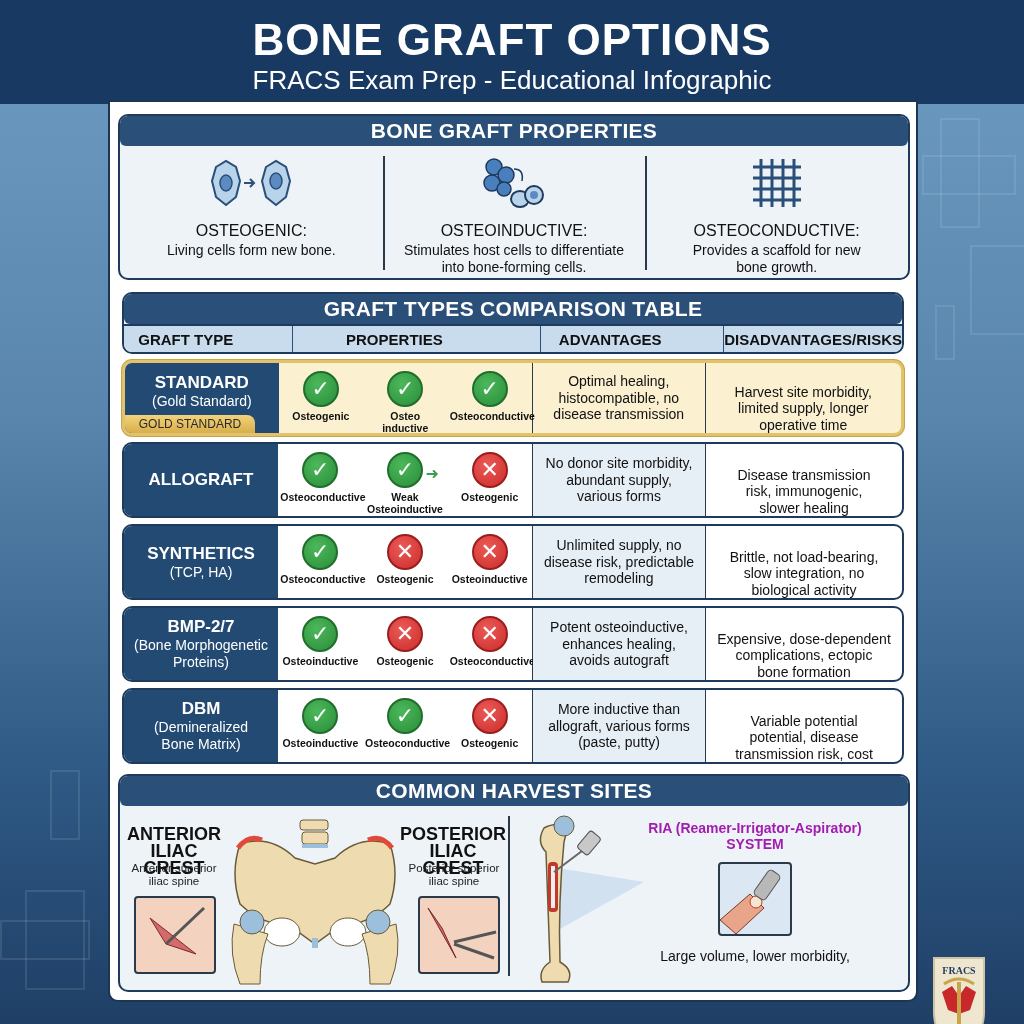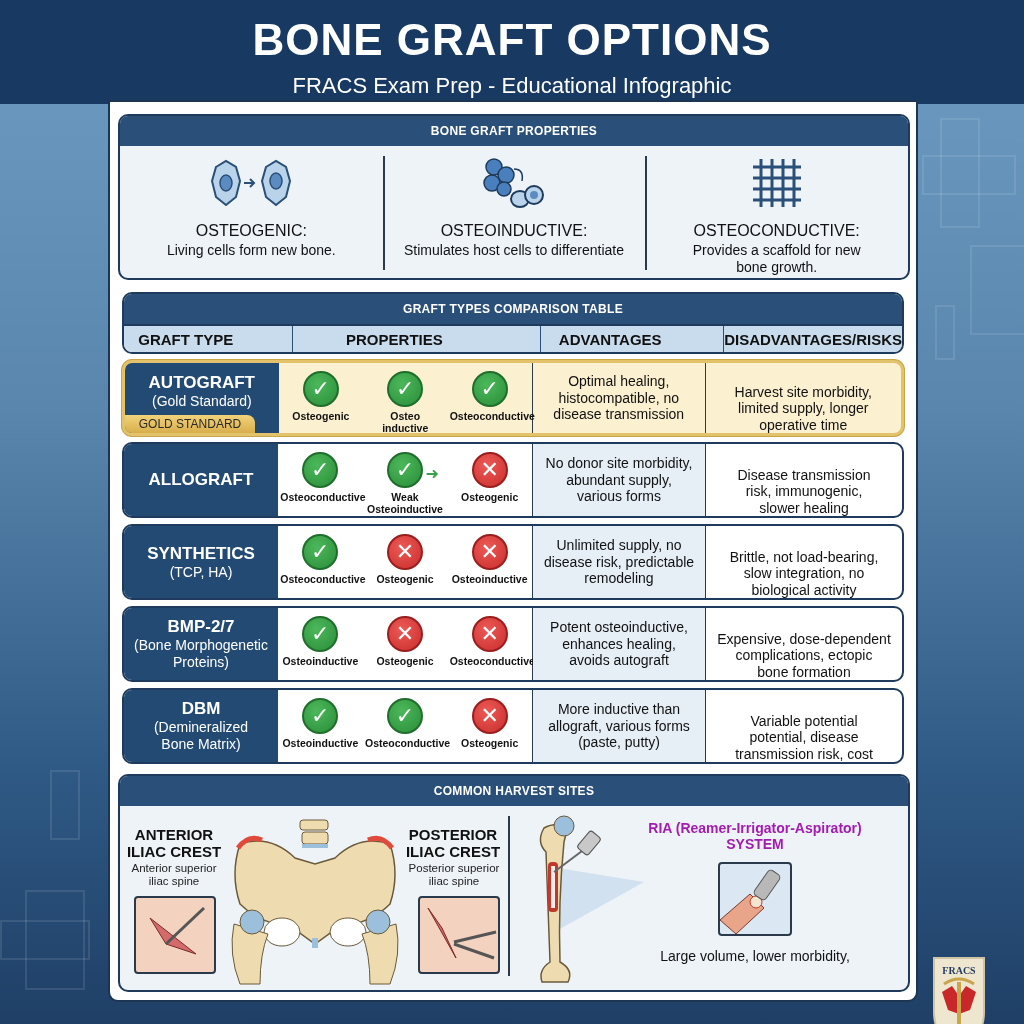--- a/index.html
+++ b/index.html
@@ -15,7 +15,7 @@
     background: #183a62; text-align: center; color: #fff;
   }
   .header .title { font-size: 44px; font-weight: 700; letter-spacing: 1px; padding-top: 14px; line-height: 52px; }
-  .header .subtitle { font-size: 22px; line-height: 28px; margin-top: 6px; }
+  .header .subtitle { font-size: 26px; line-height: 28px; margin-top: 0; }
   .sheet {
     position: absolute; left: 108px; top: 100px; width: 810px; height: 902px;
     background: #fff; border: 2px solid #1c3552; border-radius: 0 0 10px 10px;

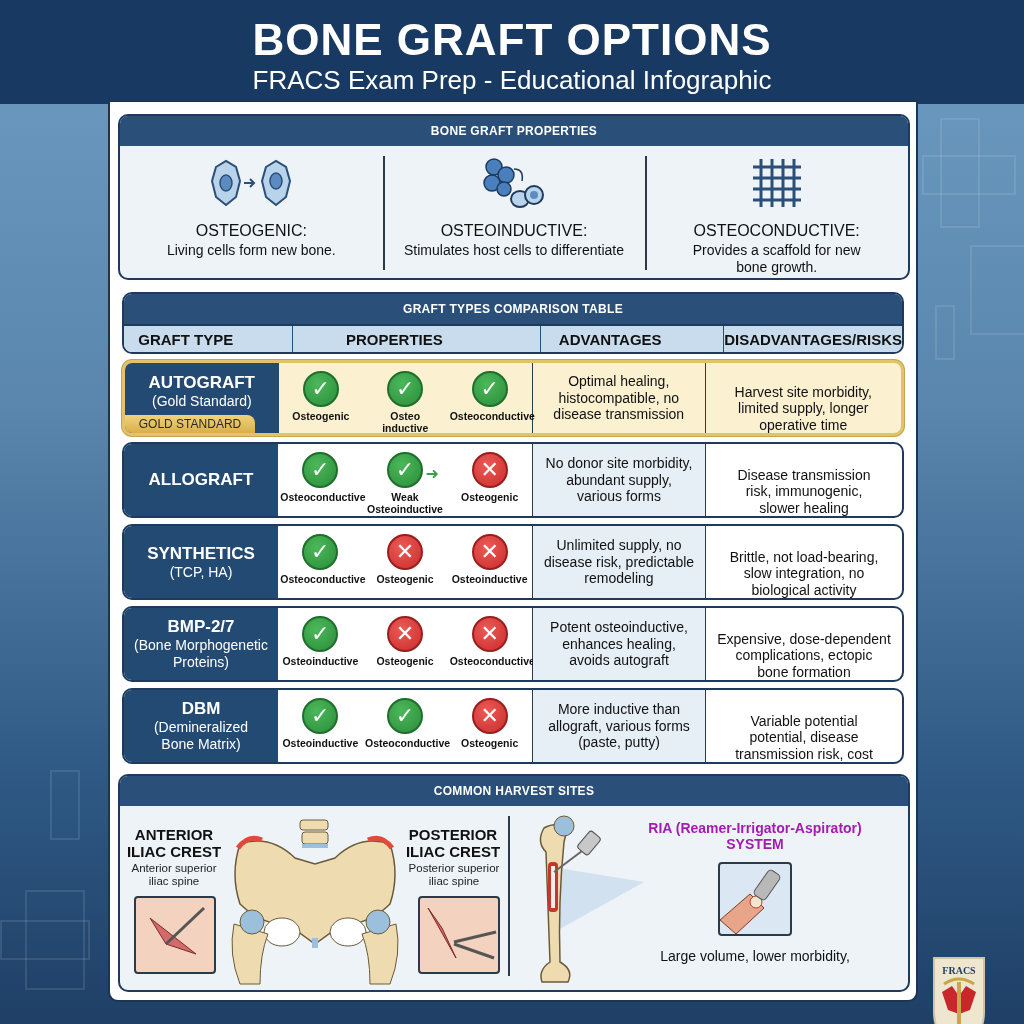--- a/index.html
+++ b/index.html
@@ -24,8 +24,8 @@
     position: absolute; background: #eef3f8; border: 2px solid #1e3a5c; border-radius: 10px; overflow: hidden;
   }
   .panel-head {
-    background: #2a4f78; color: #fff; text-align: center; font-weight: 700; font-size: 12px;
-    height: 30px; line-height: 30px; letter-spacing: 0.3px;
+    background: #2a4f78; color: #fff; text-align: center; font-weight: 700; font-size: 21px;
+    height: 30px; line-height: 30px; letter-spacing: 0.3px; border-radius: 6px;
   }
   
   .props { left: 8px; top: 12px; width: 792px; height: 166px; }

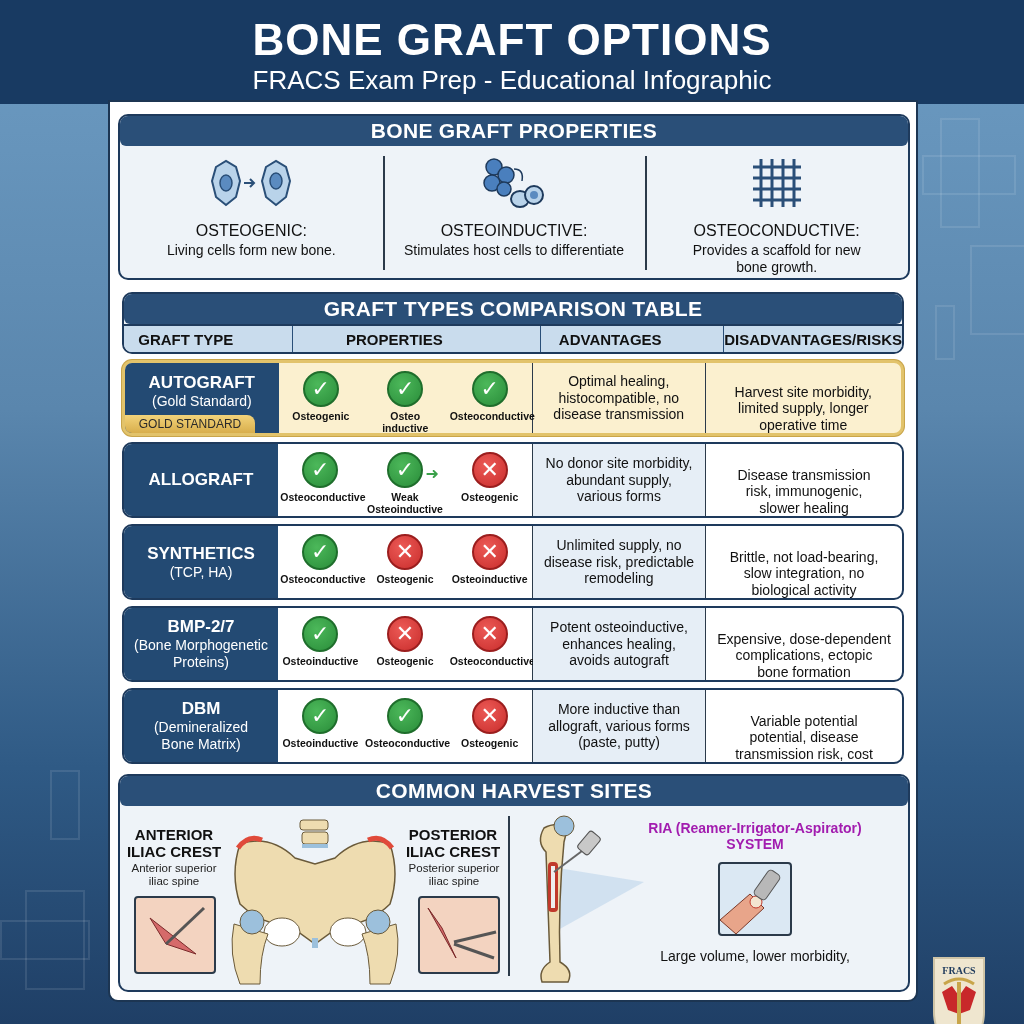--- a/index.html
+++ b/index.html
@@ -127,6 +127,7 @@
         </div>
         <div class="prop-name">OSTEOINDUCTIVE:</div>
         <div class="prop-desc">Stimulates host cells to differentiate</div>
+        <div class="prop-desc" style="margin-top:0">into bone-forming cells.</div>
       </div>
       <div class="prop-col">
         <div class="prop-icon">

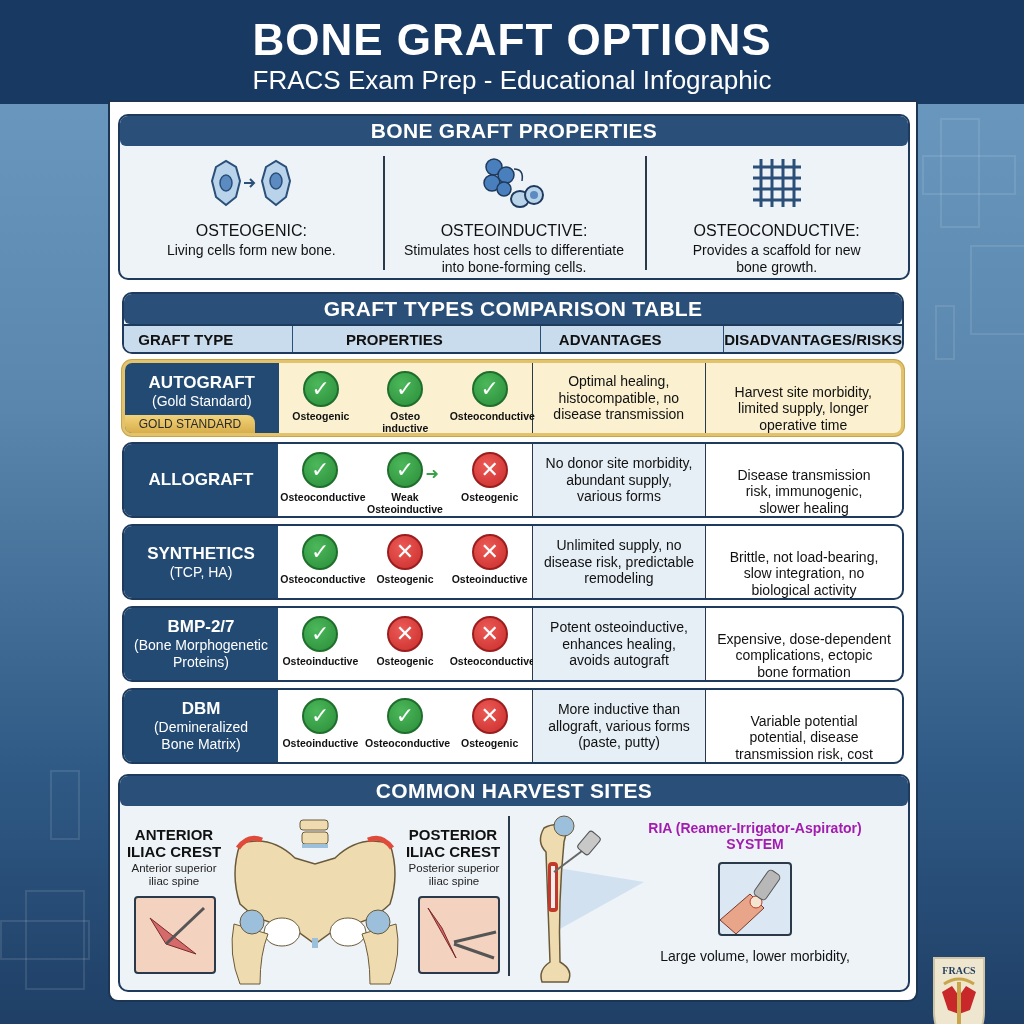--- a/index.html
+++ b/index.html
@@ -163,7 +163,7 @@
 
   <div class="row gold" style="top:258px;">
     <div class="name c1">
-      <div class="n1">AUTOGRAFT</div>
+      <div class="n1">STANDARD</div>
       <div class="n2" style="margin-bottom:14px">(Gold Standard)</div>
       <div class="gold-tag">GOLD STANDARD</div>
     </div>

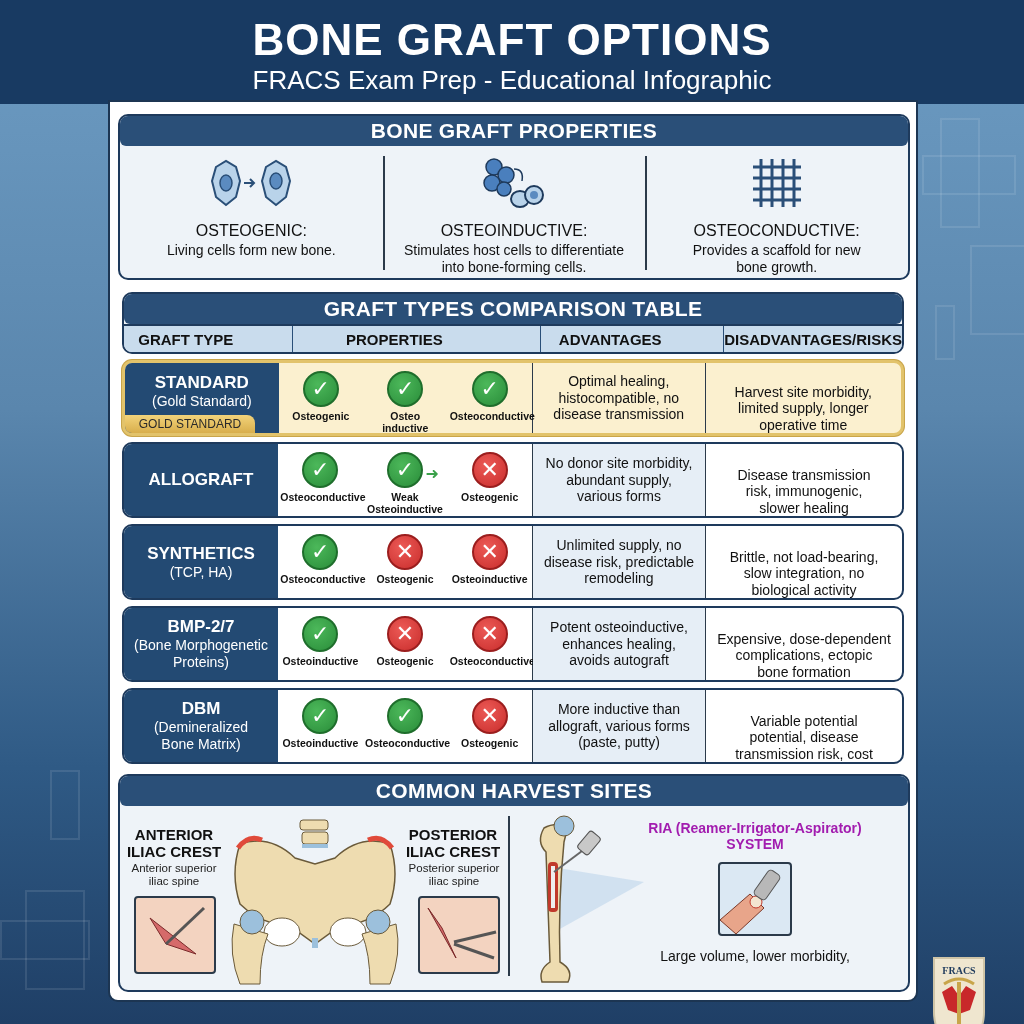--- a/index.html
+++ b/index.html
@@ -72,7 +72,7 @@
   .harvest { left: 8px; top: 672px; width: 792px; height: 218px; }
   .harvest-body { position: relative; height: 186px; }
   .hv-divider { position: absolute; left: 388px; top: 10px; width: 2px; height: 160px; background: #2b3a4a; }
-  .lbl-title { position: absolute; font-weight: 700; font-size: 15px; color: #111; line-height: 17px; text-align: center; }
+  .lbl-title { position: absolute; font-weight: 700; font-size: 18px; color: #111; line-height: 17px; text-align: center; }
   .lbl-sub { position: absolute; font-size: 11.5px; color: #222; line-height: 13px; text-align: center; }
   .ria-title { position: absolute; left: 520px; top: 14px; width: 230px; text-align: center; font-weight: 700; font-size: 14px; line-height: 16px; color: #a21caf; }
   .ria-desc { position: absolute; left: 505px; top: 142px; width: 260px; text-align: center; font-size: 14px; line-height: 17px; color: #111; }

